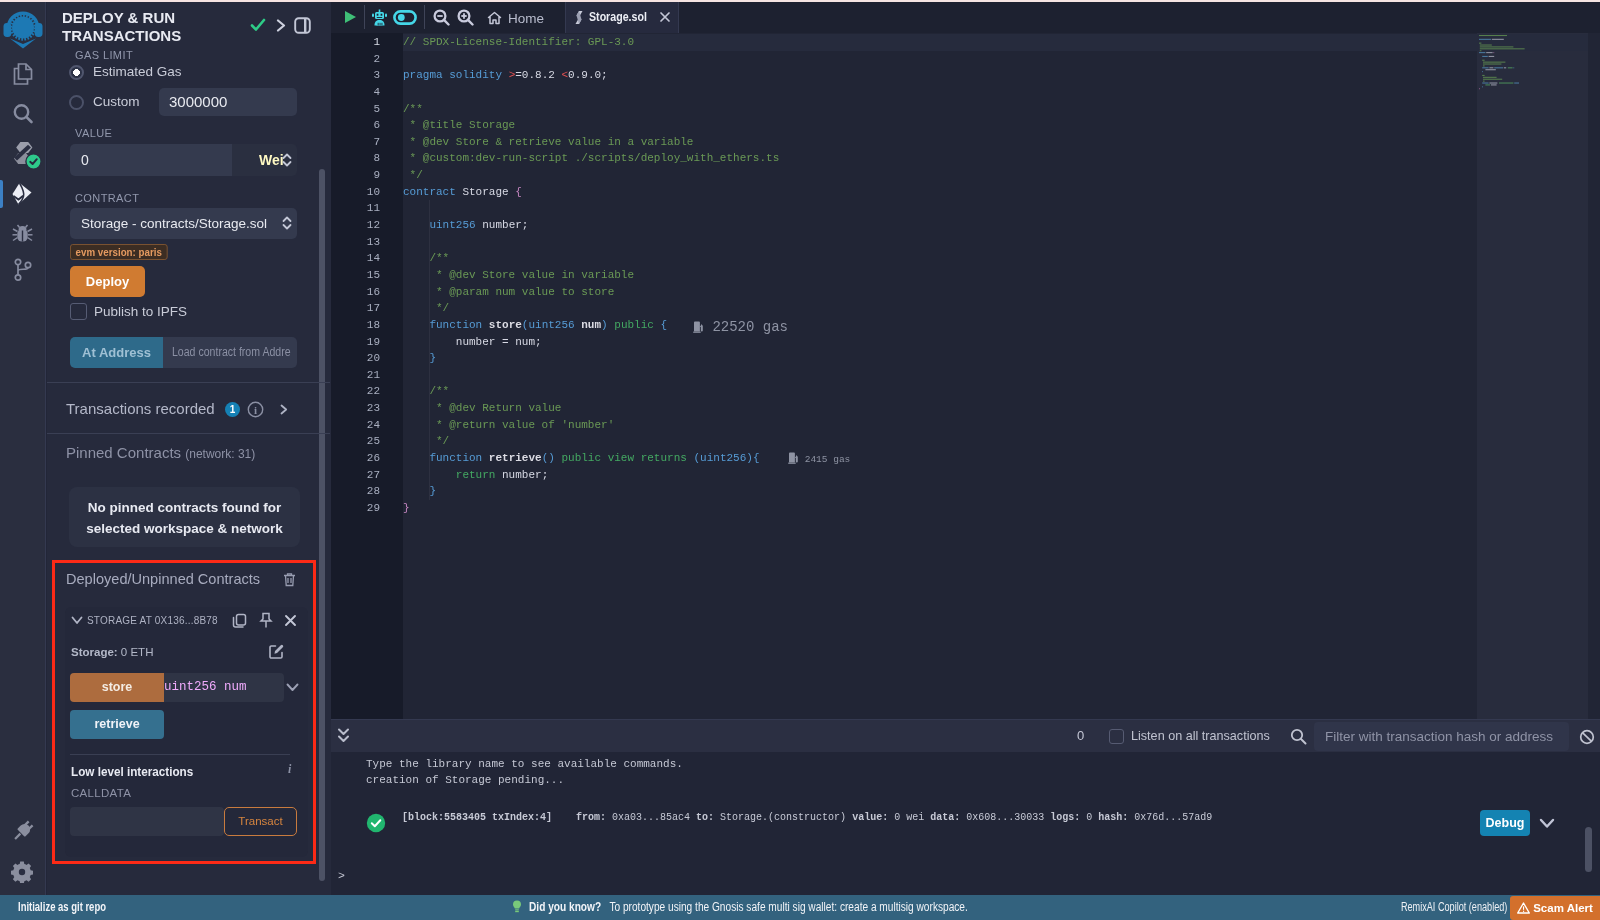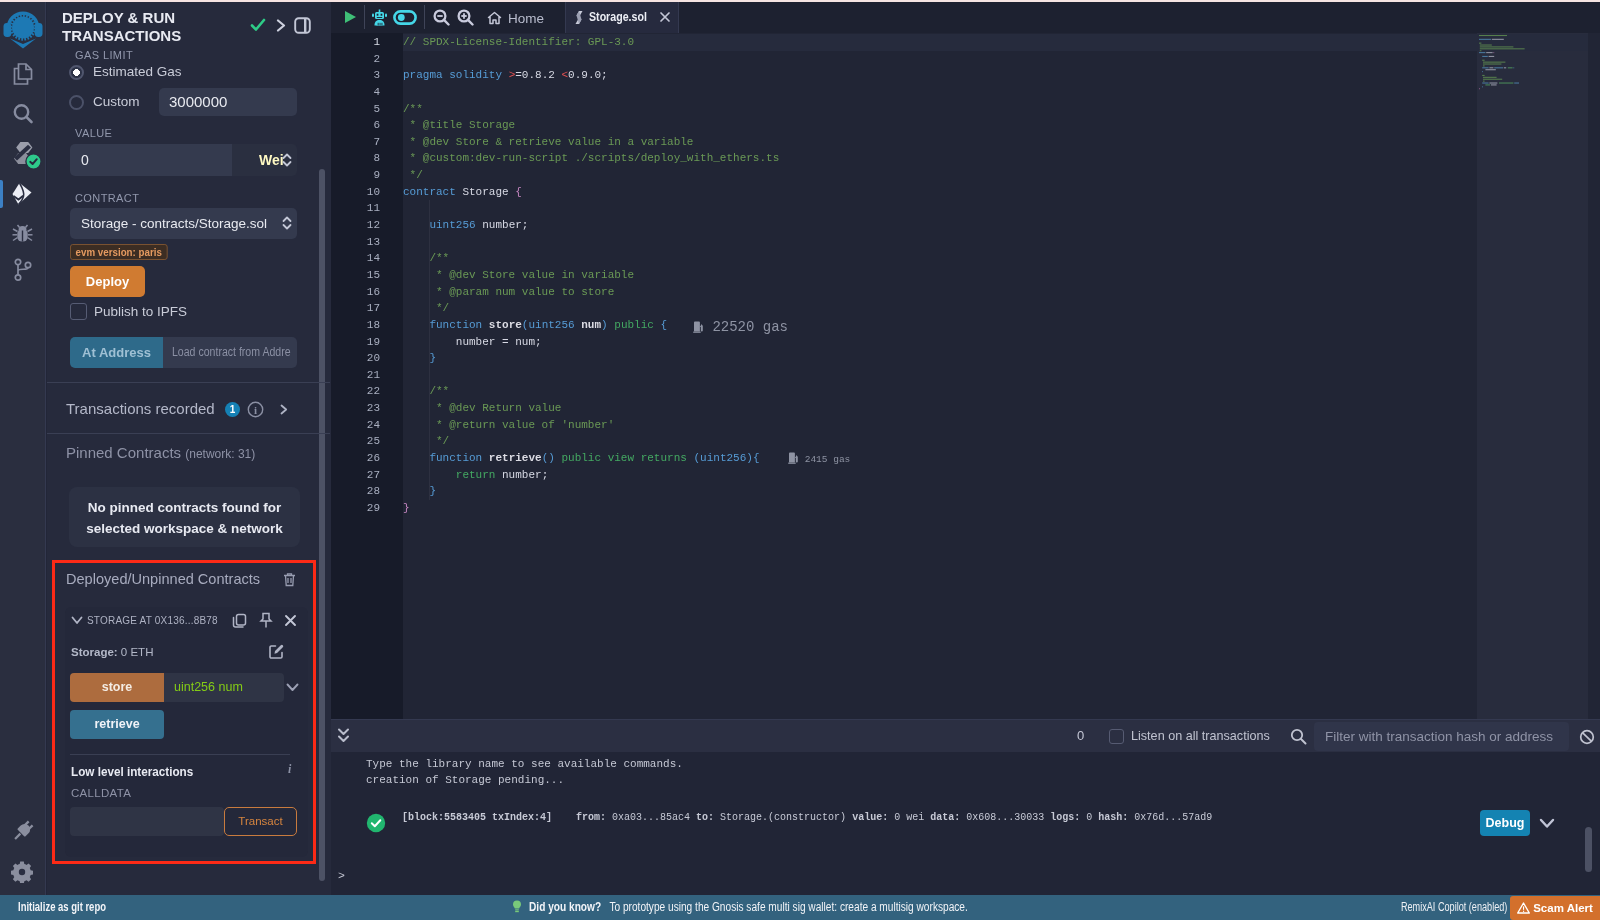--- a/index.html
+++ b/index.html
@@ -215,7 +215,7 @@
   <path d="M5.5 9.8 L6 7 L11.8 1.2 A1.3 1.3 0 0 1 13.8 3.2 L8 9 Z" fill="#b0b4c5"></path>
 </svg>
 <div class="abs" style="left:70px; top:673px; width:94px; height:29px; background:#ad6c3e; border-radius:4px 0 0 4px; color:#f4ece4; font-size:12.5px; font-weight:bold; text-align:center; line-height:29px;">store</div>
-<div class="abs" style="left:164px; top:673px; width:120px; height:29px; background:#2f3445; border-radius:0 4px 4px 0; color:#84cc16; font-size:12.5px; line-height:29px; padding-left:10px;">uint256 num</div>
+<div class="abs" style="left:164px; top:673px; width:120px; height:29px; background:#2f3445; border-radius:0 4px 4px 0; color:#f0abfc; font-size:12.5px; line-height:29px; padding-left:0;font-family:Liberation Mono, monospace;">uint256 num</div>
 <svg class="abs" style="left:286px; top:683px;" width="13" height="9" viewBox="0 0 13 9">
   <path d="M1.5 1.5 L6.5 7 L11.5 1.5" fill="none" stroke="#9ca0b4" stroke-width="1.9" stroke-linecap="round" stroke-linejoin="round"></path>
 </svg>

